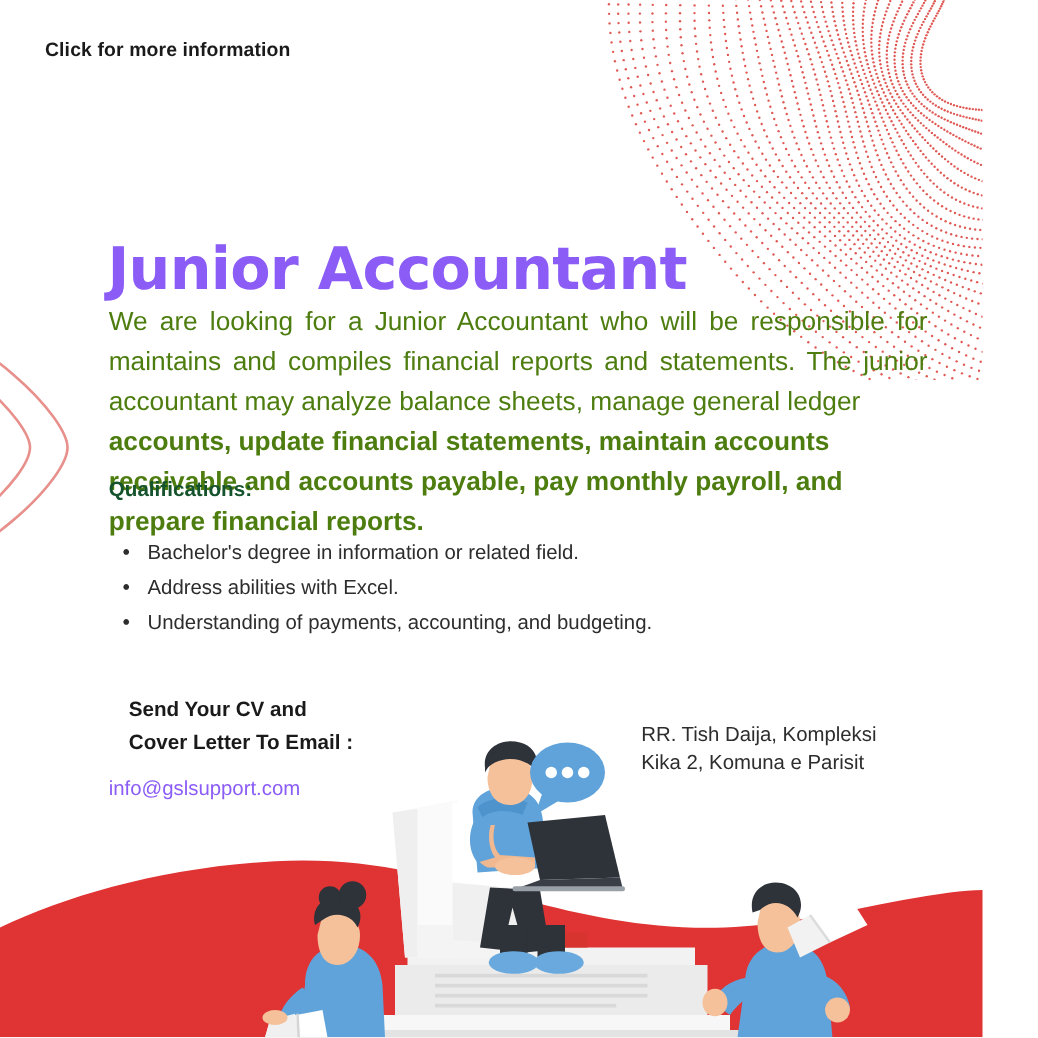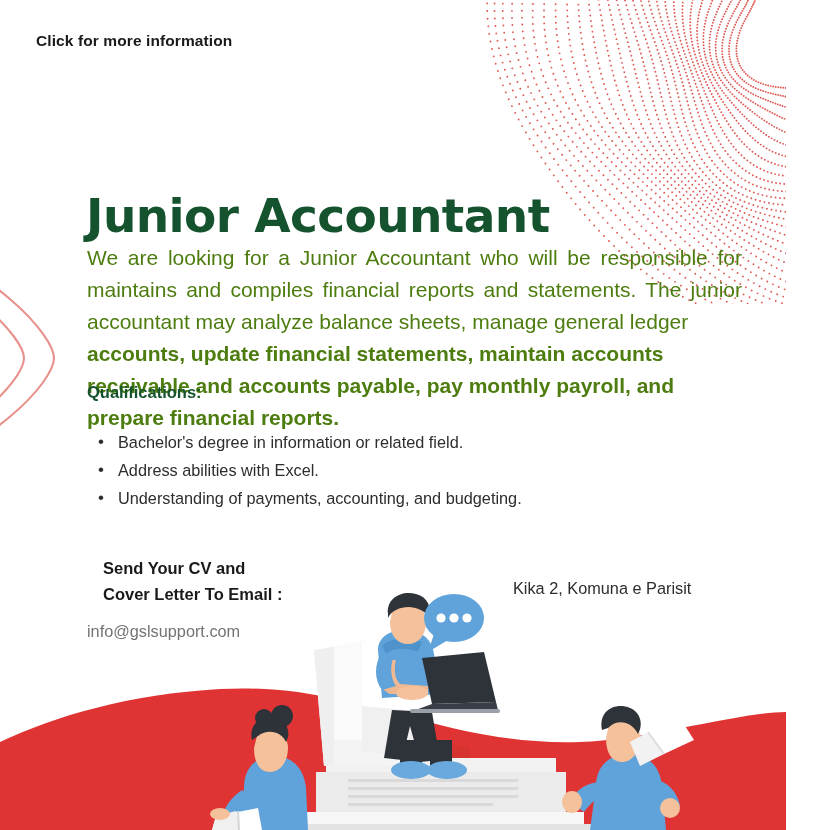--- a/index.html
+++ b/index.html
@@ -66,7 +66,7 @@
     font-weight: bold;
     letter-spacing: -.6px;
     line-height: 1.06;
-    color: #14532d;
+    color: #8b5cf6;
     font-family: "DejaVu Sans", sans-serif;
   }
 

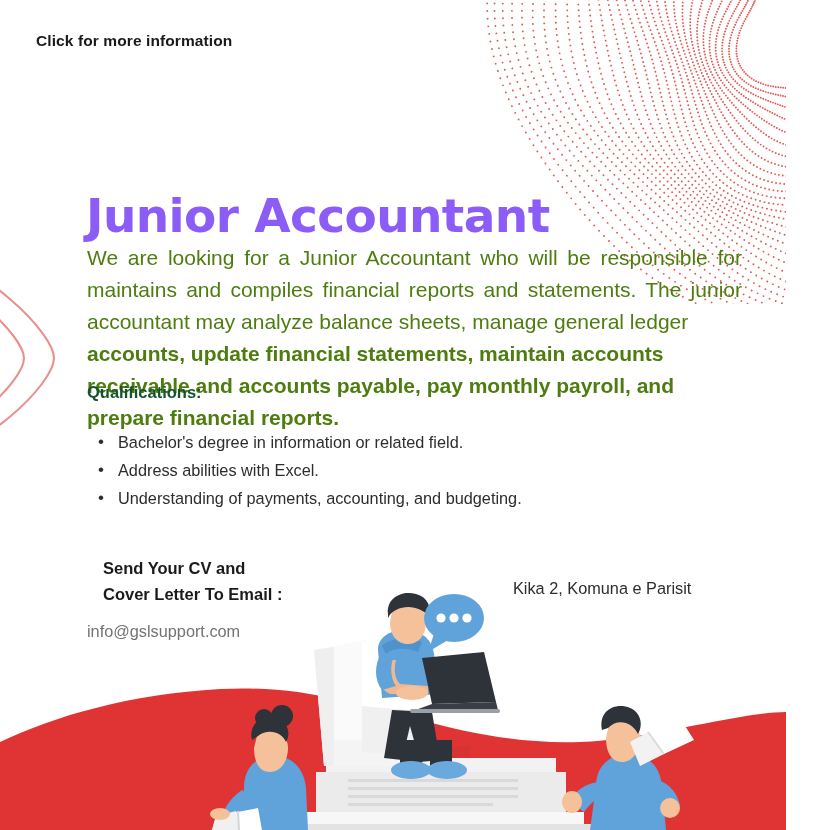--- a/index.html
+++ b/index.html
@@ -2336,6 +2336,7 @@
 
   <div id="addr-block">
     <div class="lines">
+      <div>RR. Tish Daija, Kompleksi</div>
       <div>Kika 2, Komuna e Parisit</div>
     </div>
   </div>

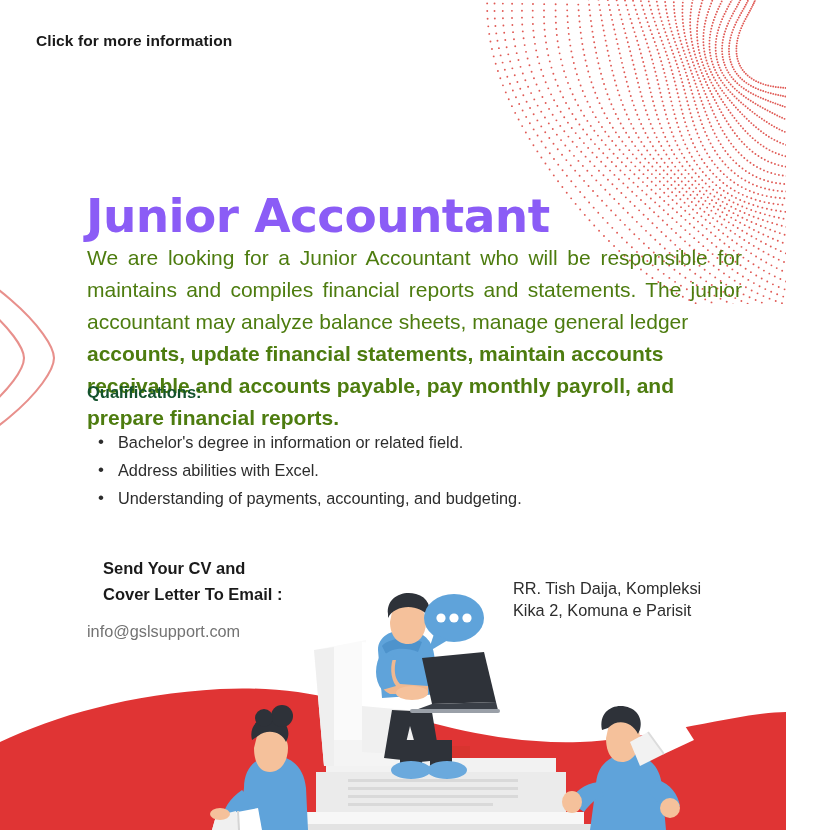--- a/index.html
+++ b/index.html
@@ -135,7 +135,7 @@
   #cv-block .em {
     margin-top: 15px;
     font-size: 16.3px;
-    color: #737373;
+    color: #8b5cf6;
   }
 
   #addr-block {

